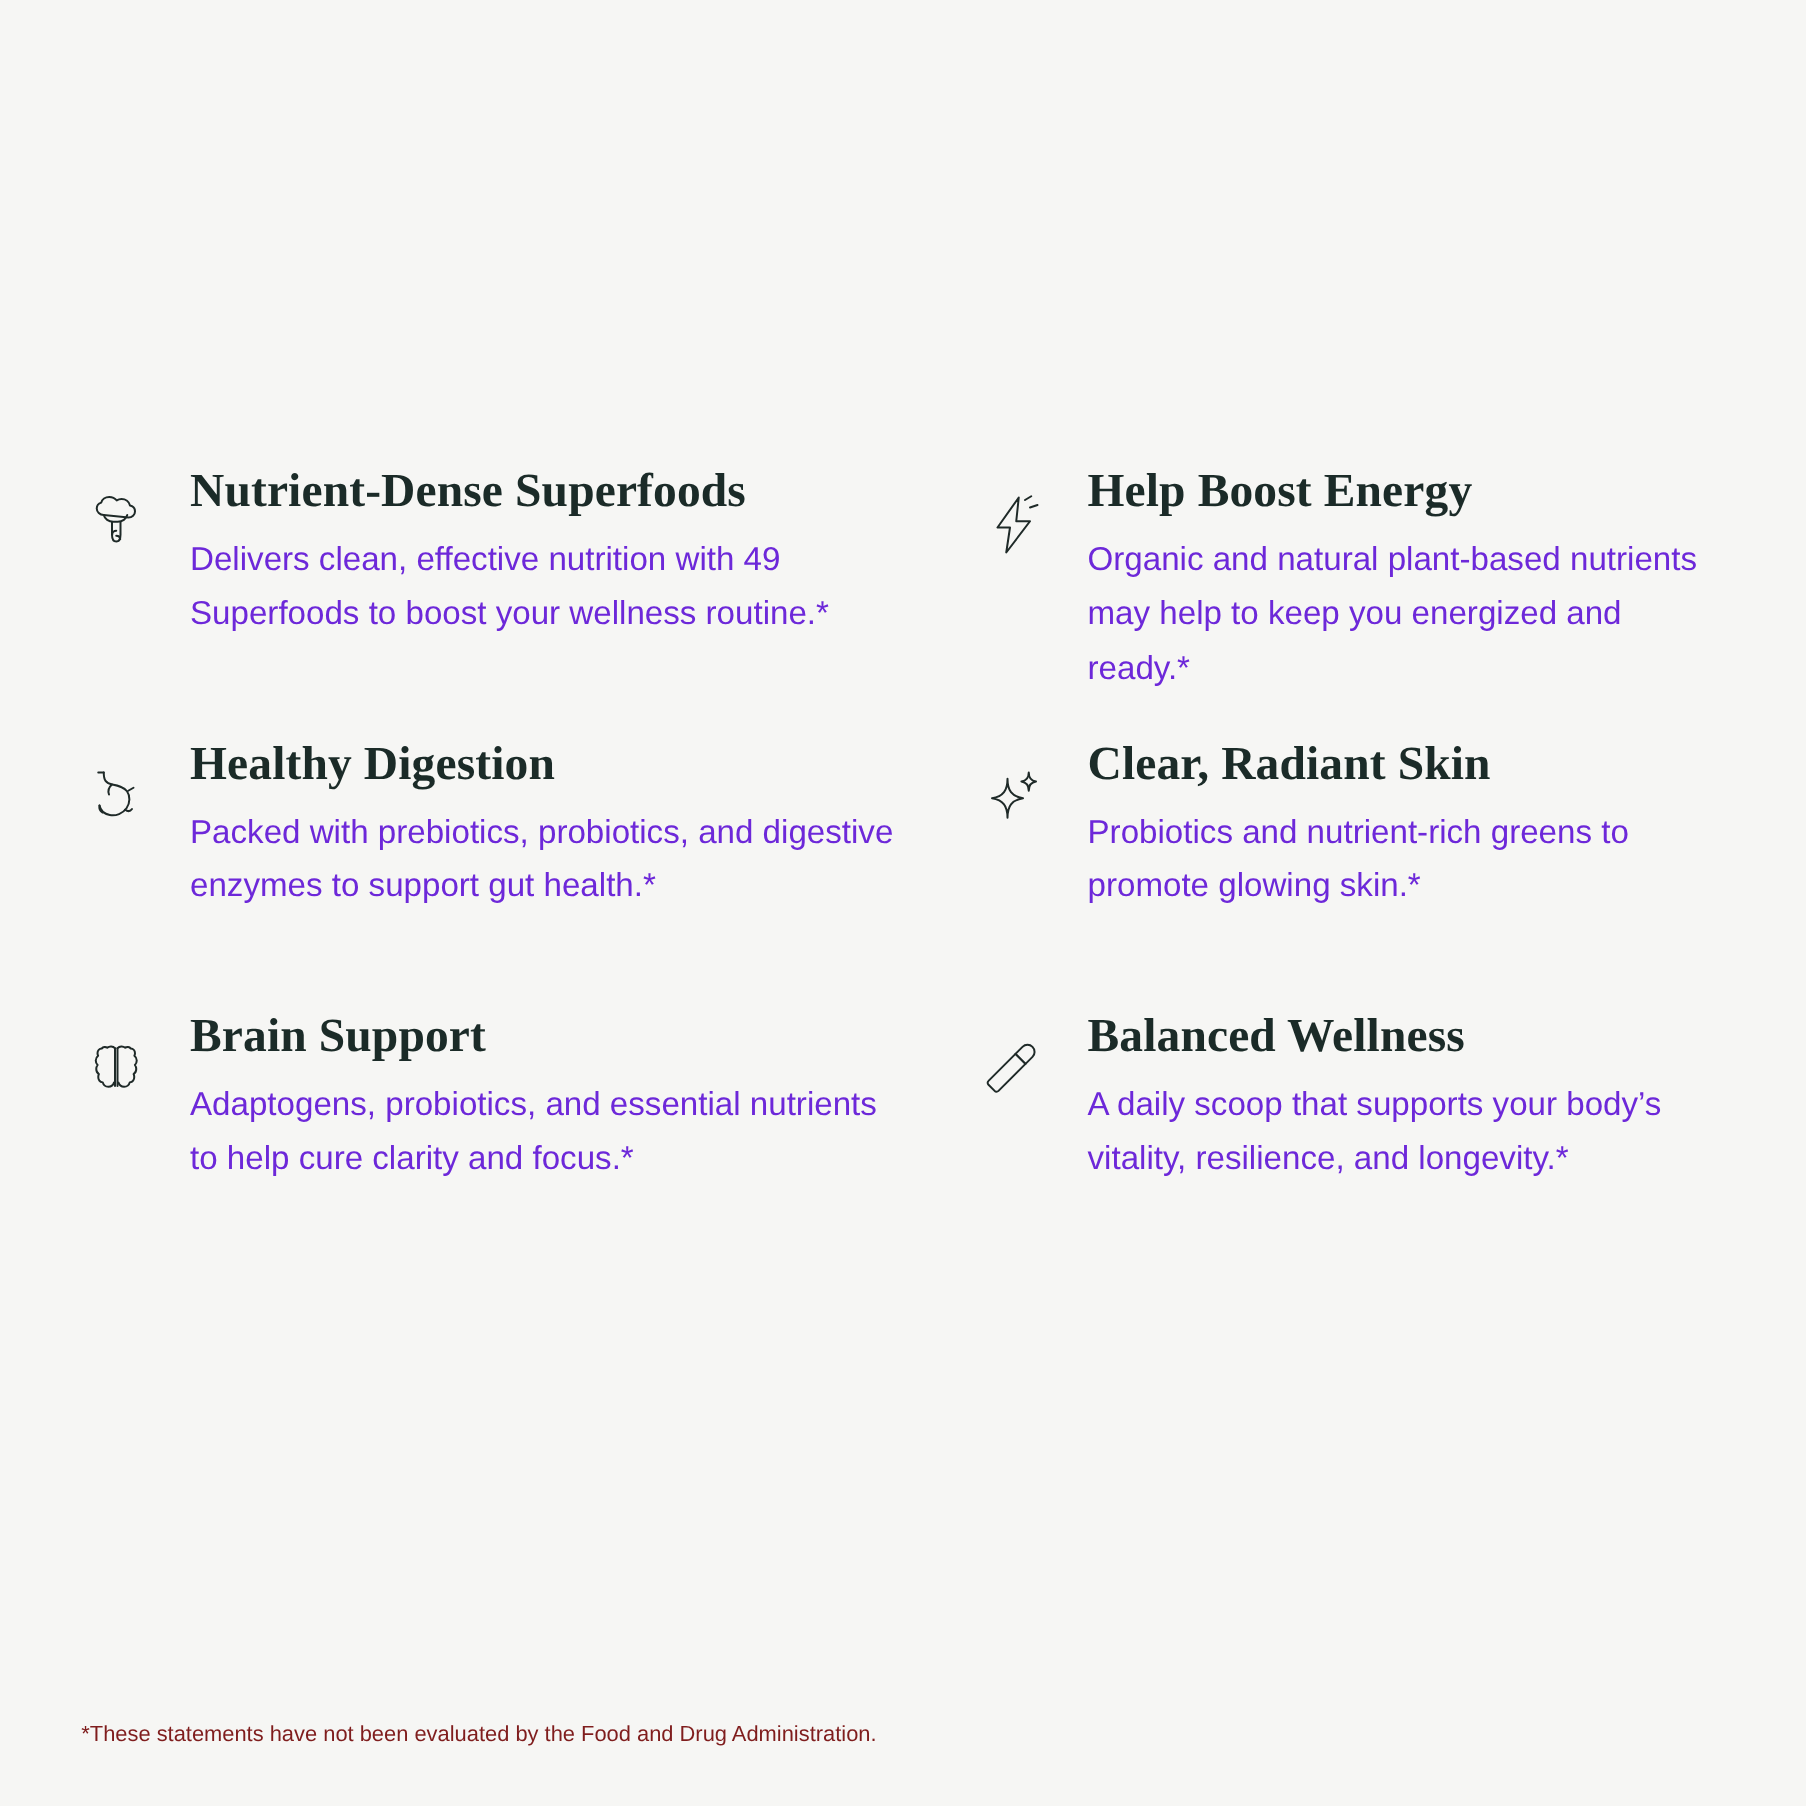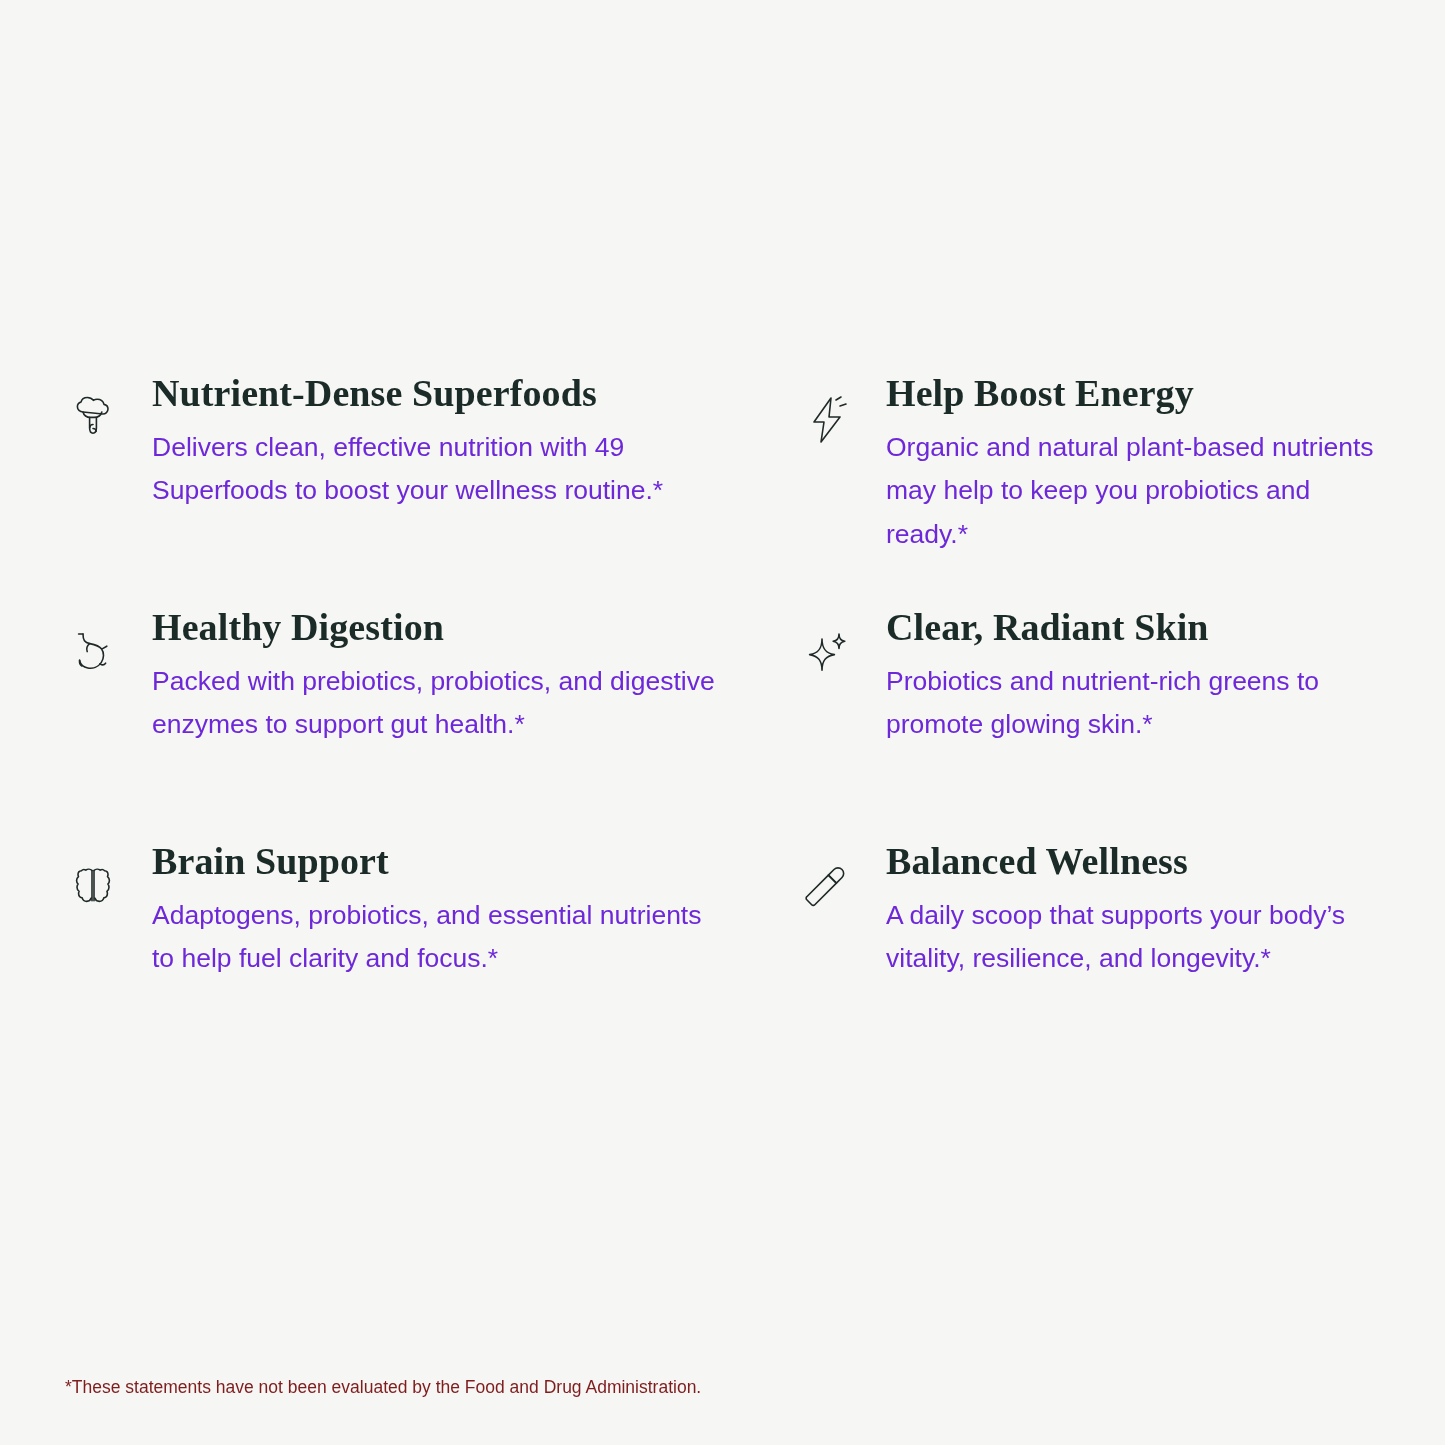--- a/index.html
+++ b/index.html
@@ -27,7 +27,6 @@
     grid-template-rows: auto auto auto;
     column-gap: 0px;
     row-gap: 0px;
-    gap: 16px;
   }
 
   .benefit {

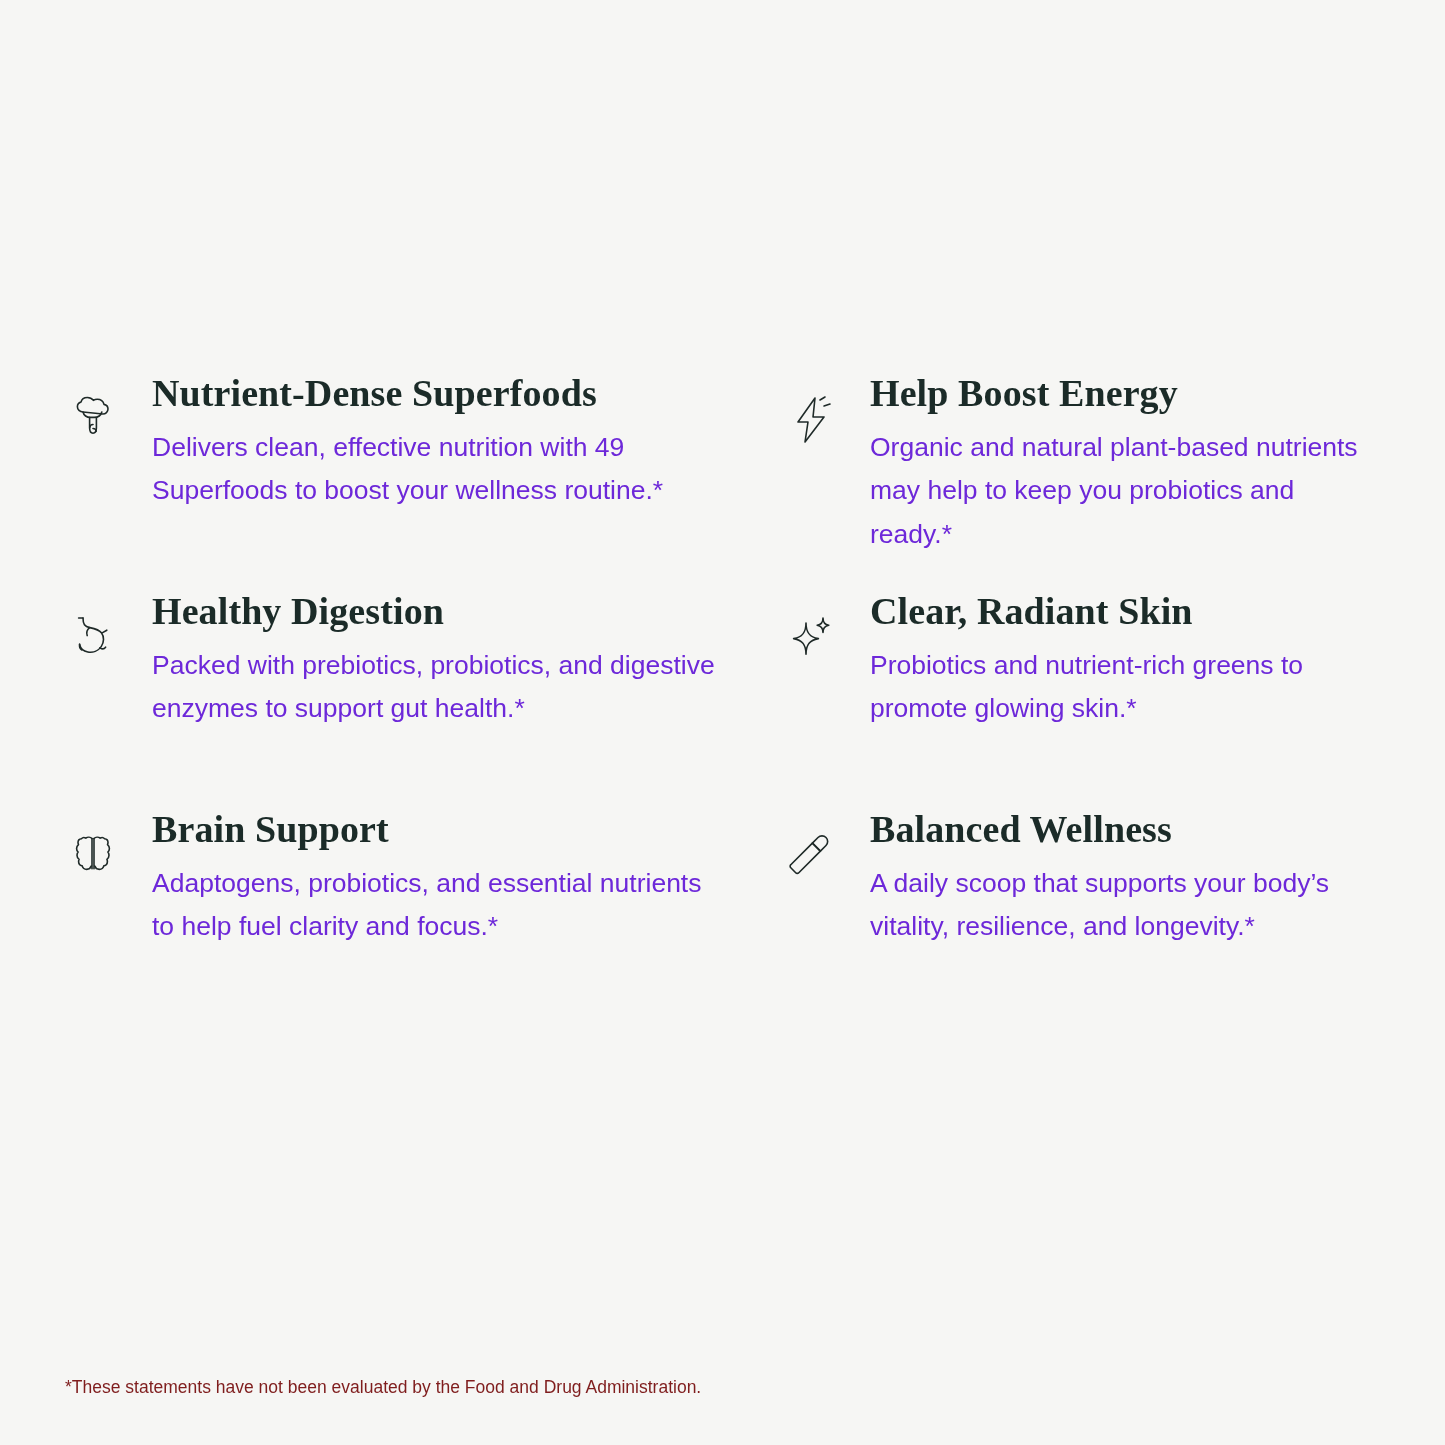--- a/index.html
+++ b/index.html
@@ -119,7 +119,7 @@
     </span>
     <div class="benefit-text">
       <h3 class="benefit-title">Help Boost Energy</h3>
-      <p class="benefit-desc">Organic and natural plant-based nutrients may help to keep you probiotics and ready.*</p>
+      <p class="benefit-desc">Organic and natural plant-based nutrients may help to keep you energized and ready.*</p>
     </div>
   </div>
 

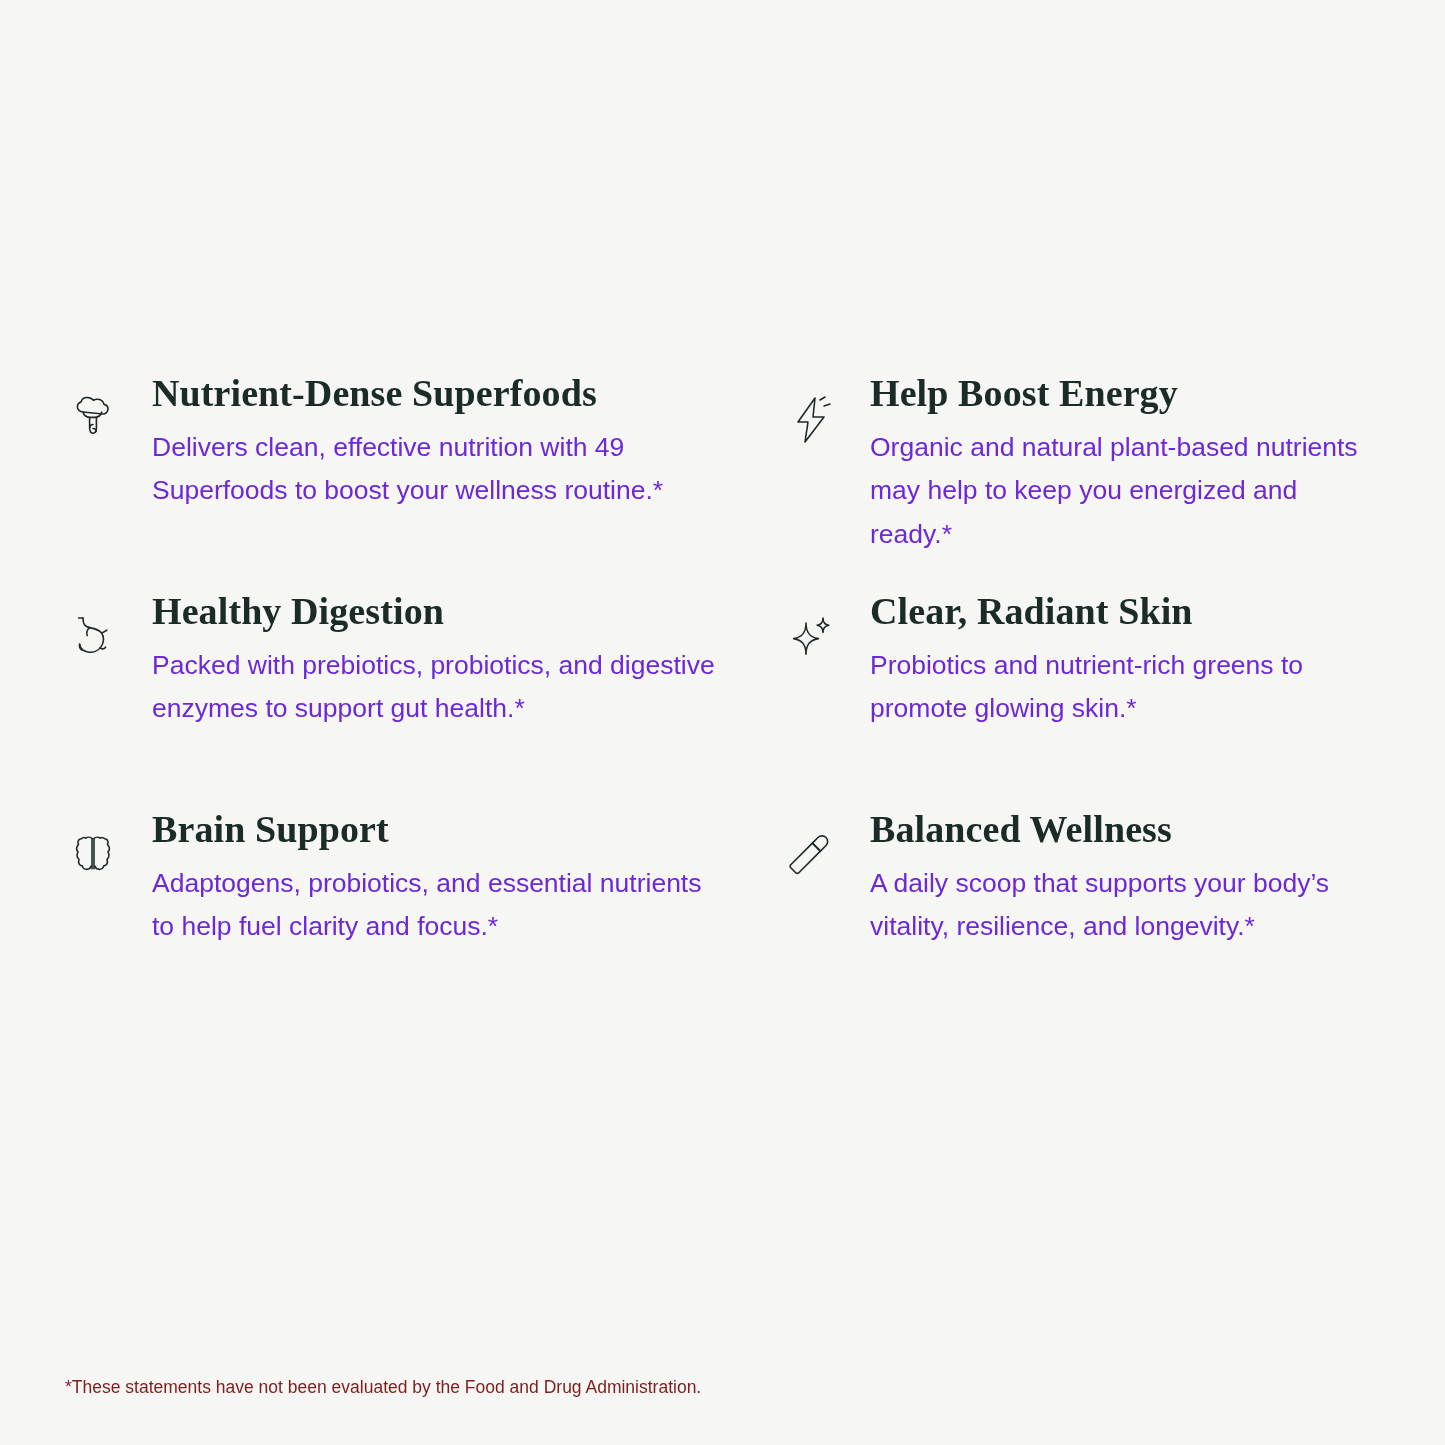--- a/index.html
+++ b/index.html
@@ -164,7 +164,7 @@
     </span>
     <div class="benefit-text">
       <h3 class="benefit-title">Brain Support</h3>
-      <p class="benefit-desc">Adaptogens, probiotics, and essential nutrients to help fuel clarity and focus.*</p>
+      <p class="benefit-desc">Adaptogens, probiotics, and essential nutrients to help cure clarity and focus.*</p>
     </div>
   </div>
 

